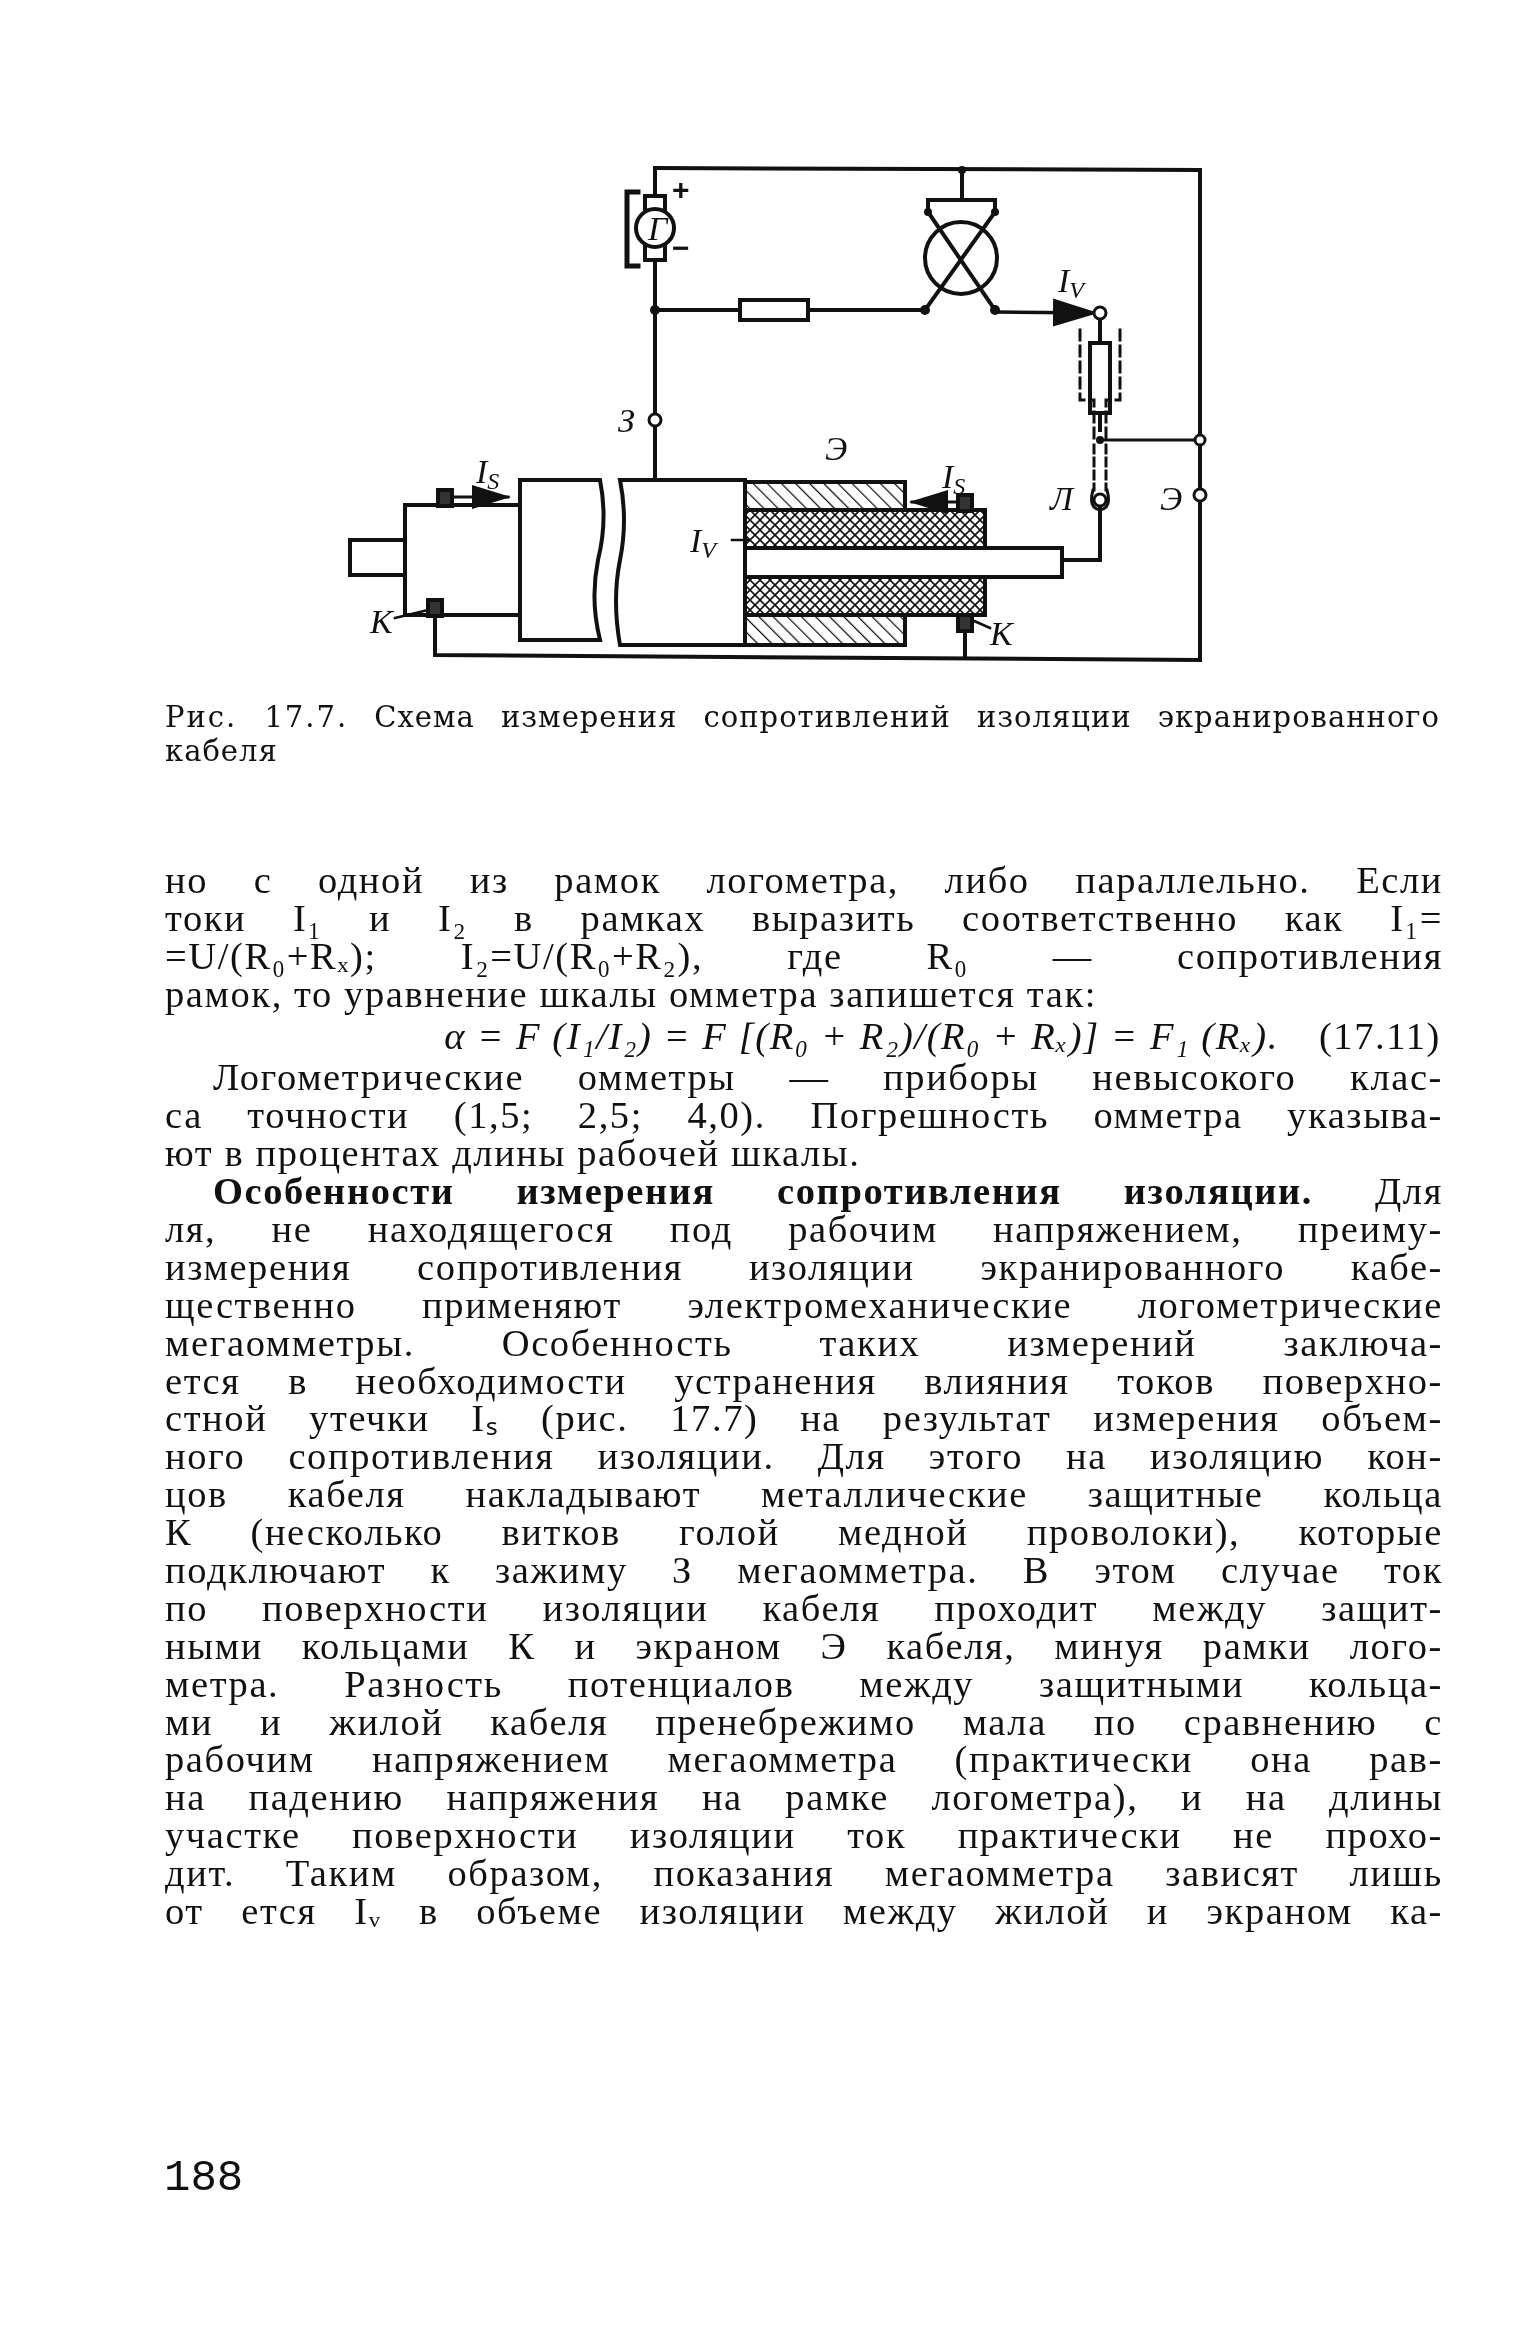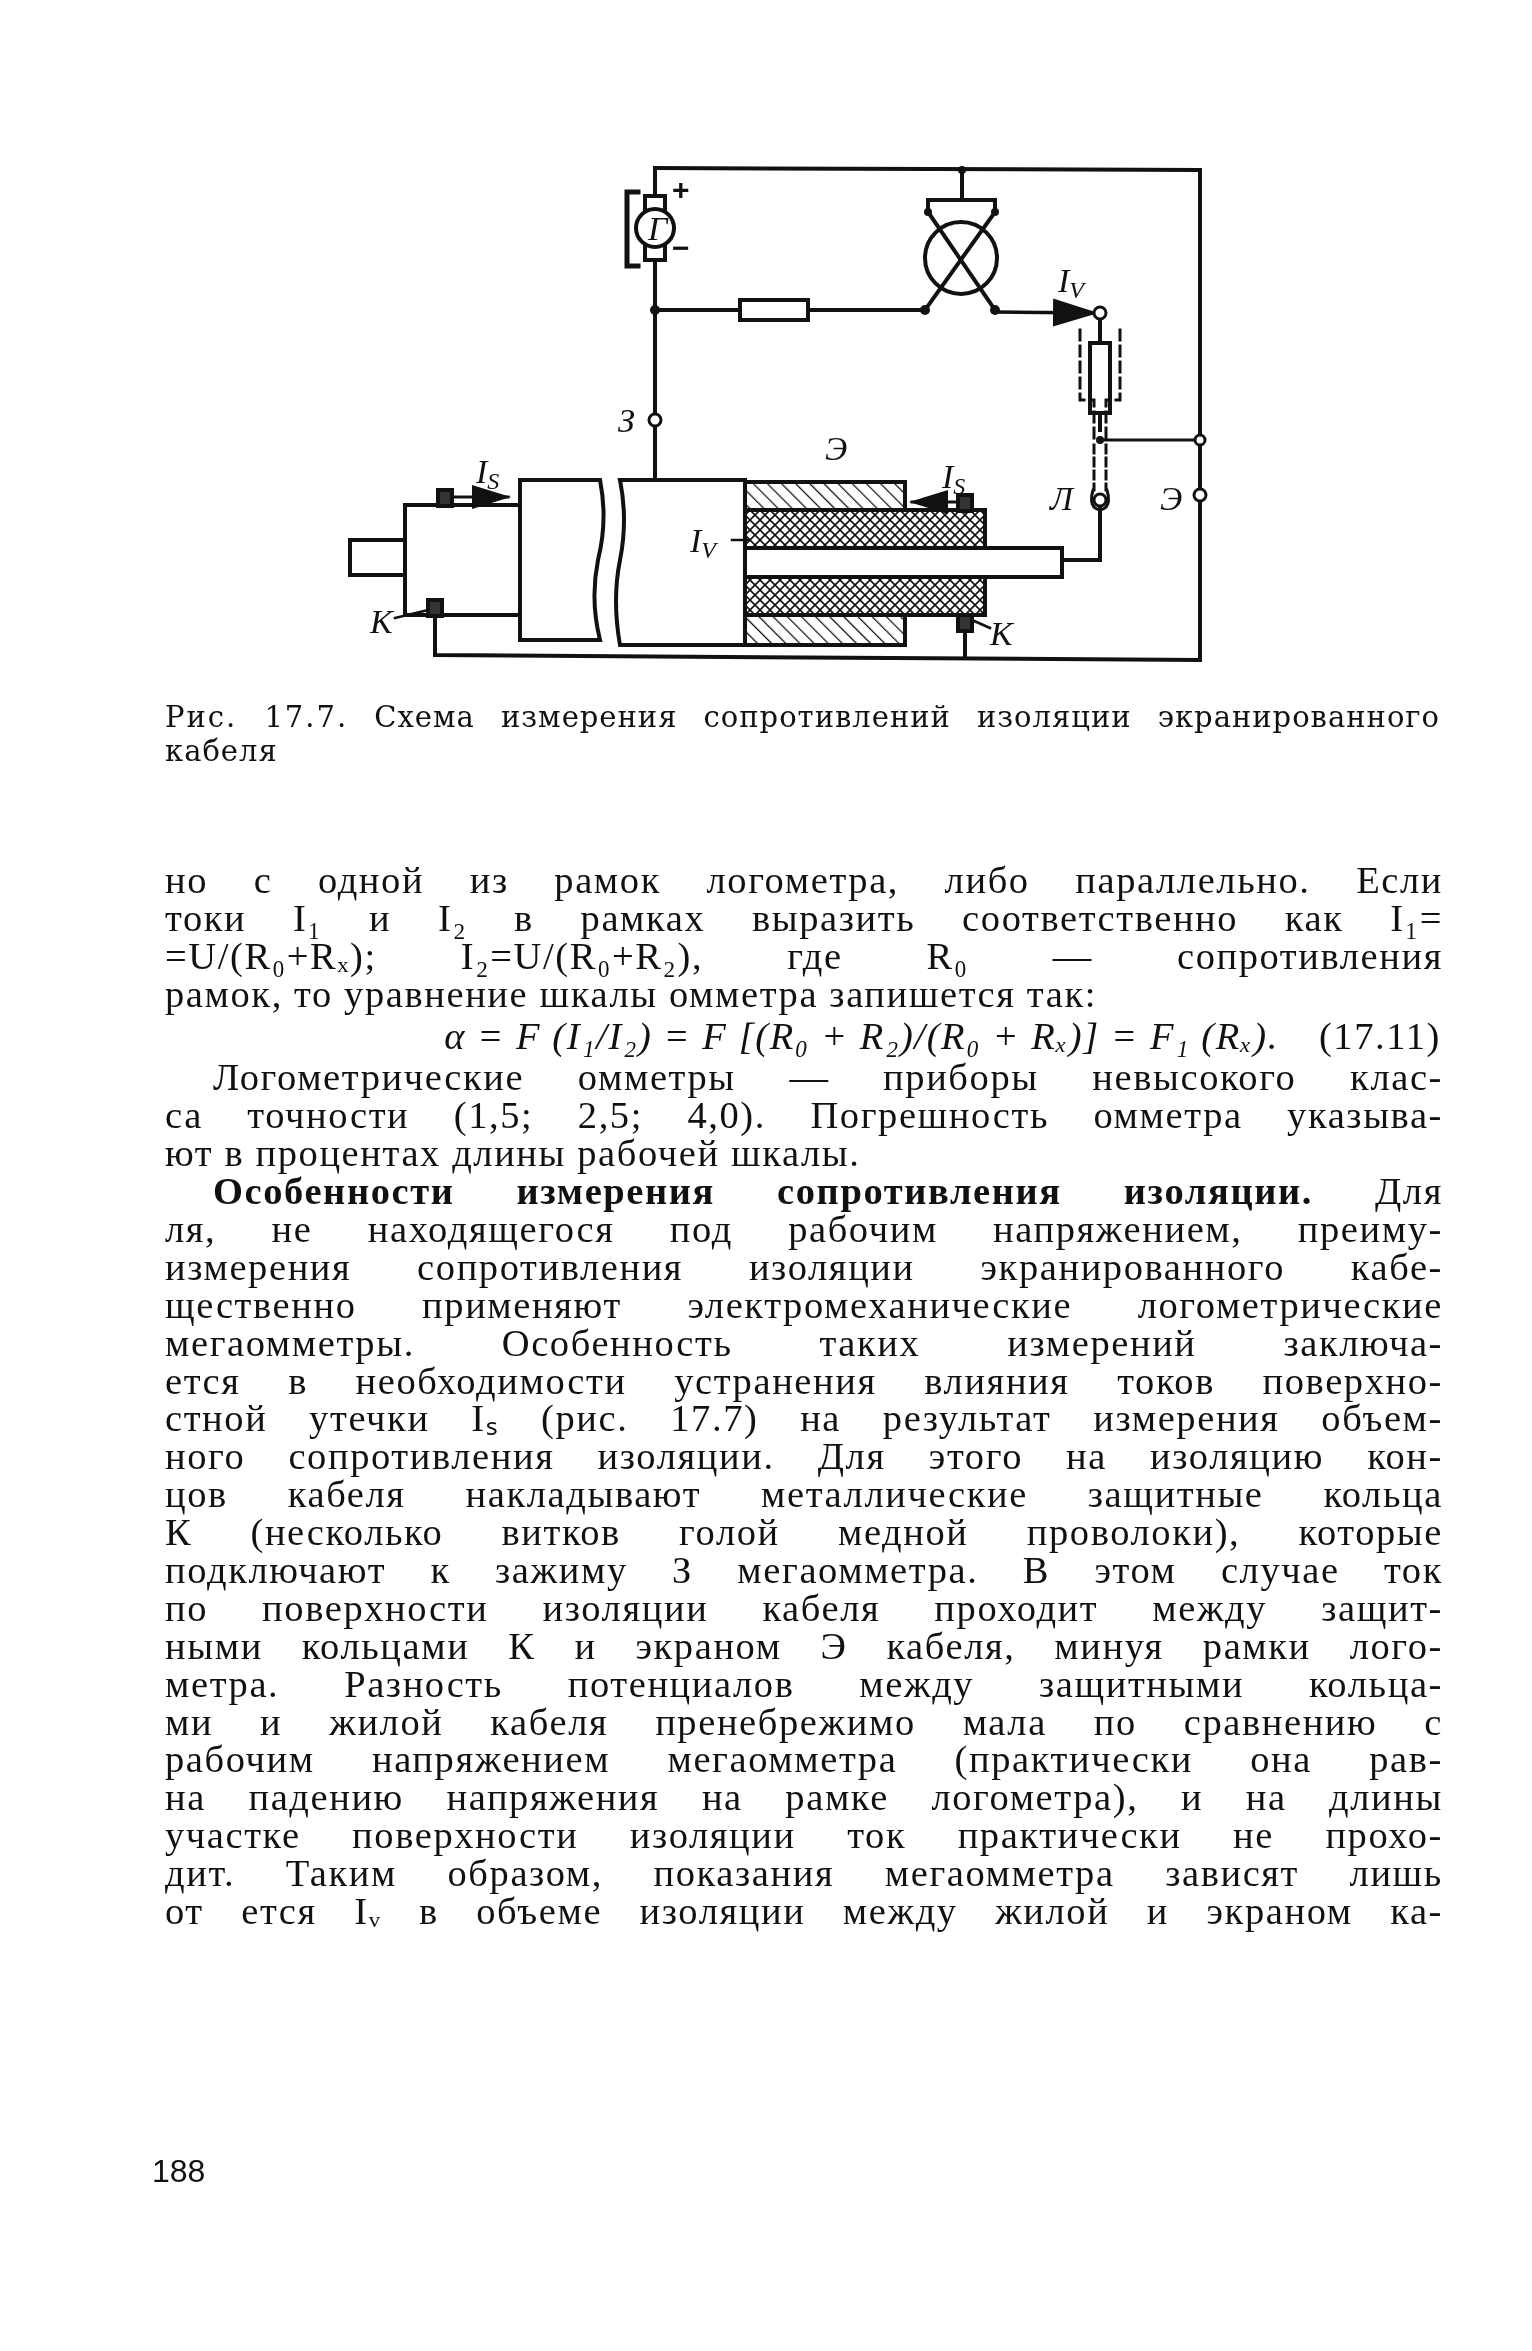--- a/index.html
+++ b/index.html
@@ -24,8 +24,8 @@
     .formula .num { font-style: normal; margin-left: 40px; }
     .b { font-weight: bold; }
     .page-num {
-      position: absolute; left: 152px; top: 2153px;
-      font-family: Liberation Sans, sans-serif; font-size: 32px;
+      position: absolute; left: 164px; top: 2153px;
+      font-family: Liberation Mono, monospace; font-size: 44px;
     }
     .svglabel { font-family: "Liberation Serif", serif; font-style: italic; font-size: 34px; fill: #111; }
     .svgsym { font-family: "Liberation Sans", sans-serif; font-size: 30px; fill: #111; font-weight: bold; }

